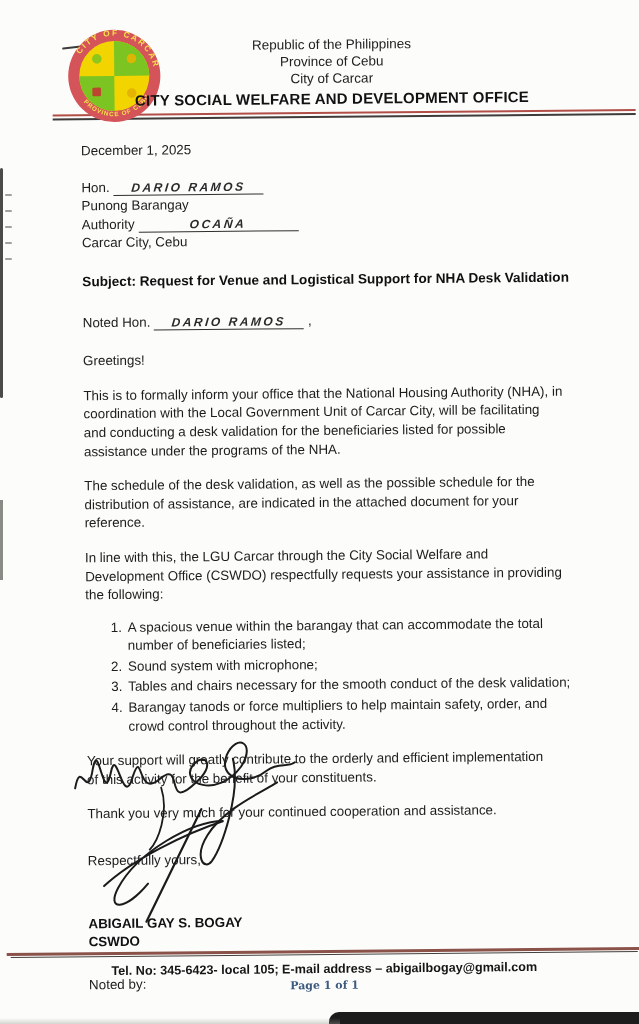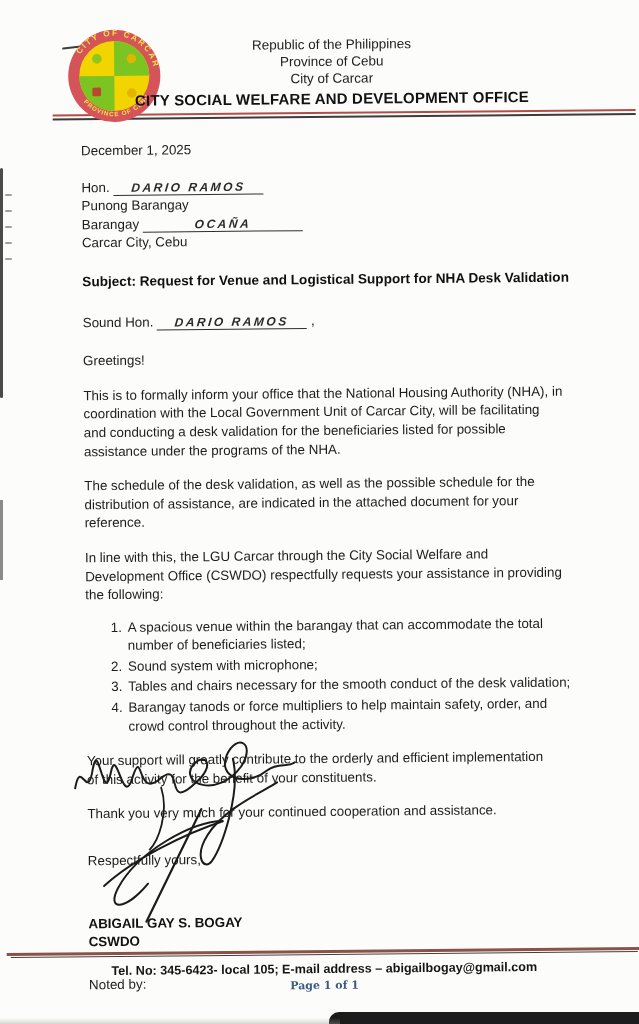--- a/index.html
+++ b/index.html
@@ -126,7 +126,7 @@
       </div>
       <div>Punong Barangay</div>
       <div>
-        <span>Barangay</span>
+        <span>Authority</span>
         <span class="uline short"><span class="hand">OCAÑA</span></span>
       </div>
       <div>Carcar City, Cebu</div>

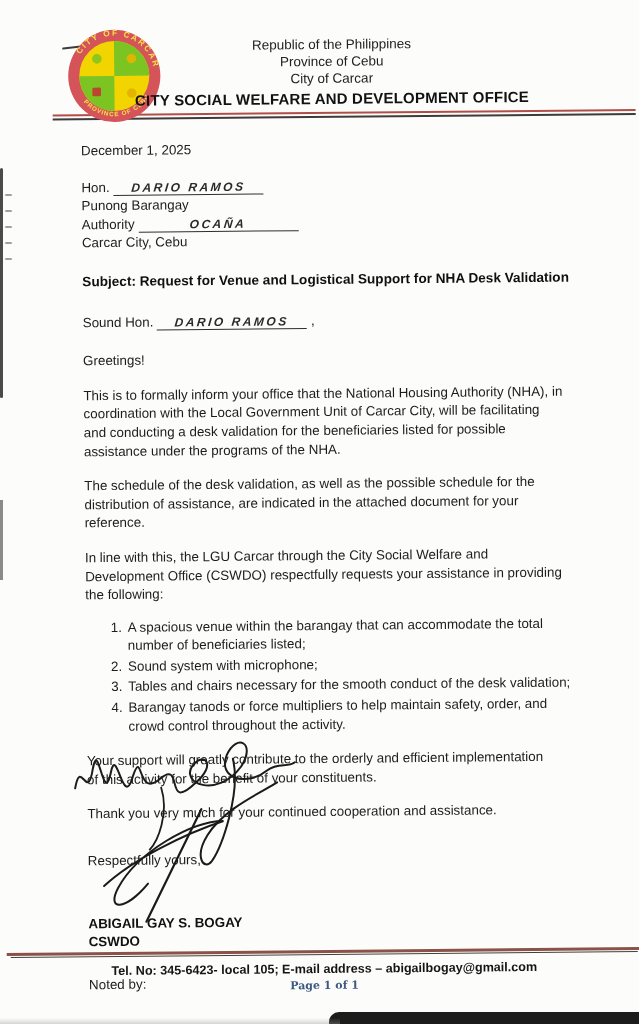--- a/index.html
+++ b/index.html
@@ -135,7 +135,7 @@
     <div class="subject">Subject: Request for Venue and Logistical Support for NHA Desk Validation</div>
 
     <div class="dear">
-      <span>Sound Hon.</span>
+      <span>Noted Hon.</span>
       <span class="uline"><span class="hand">DARIO RAMOS</span></span>
       <span>,</span>
     </div>

